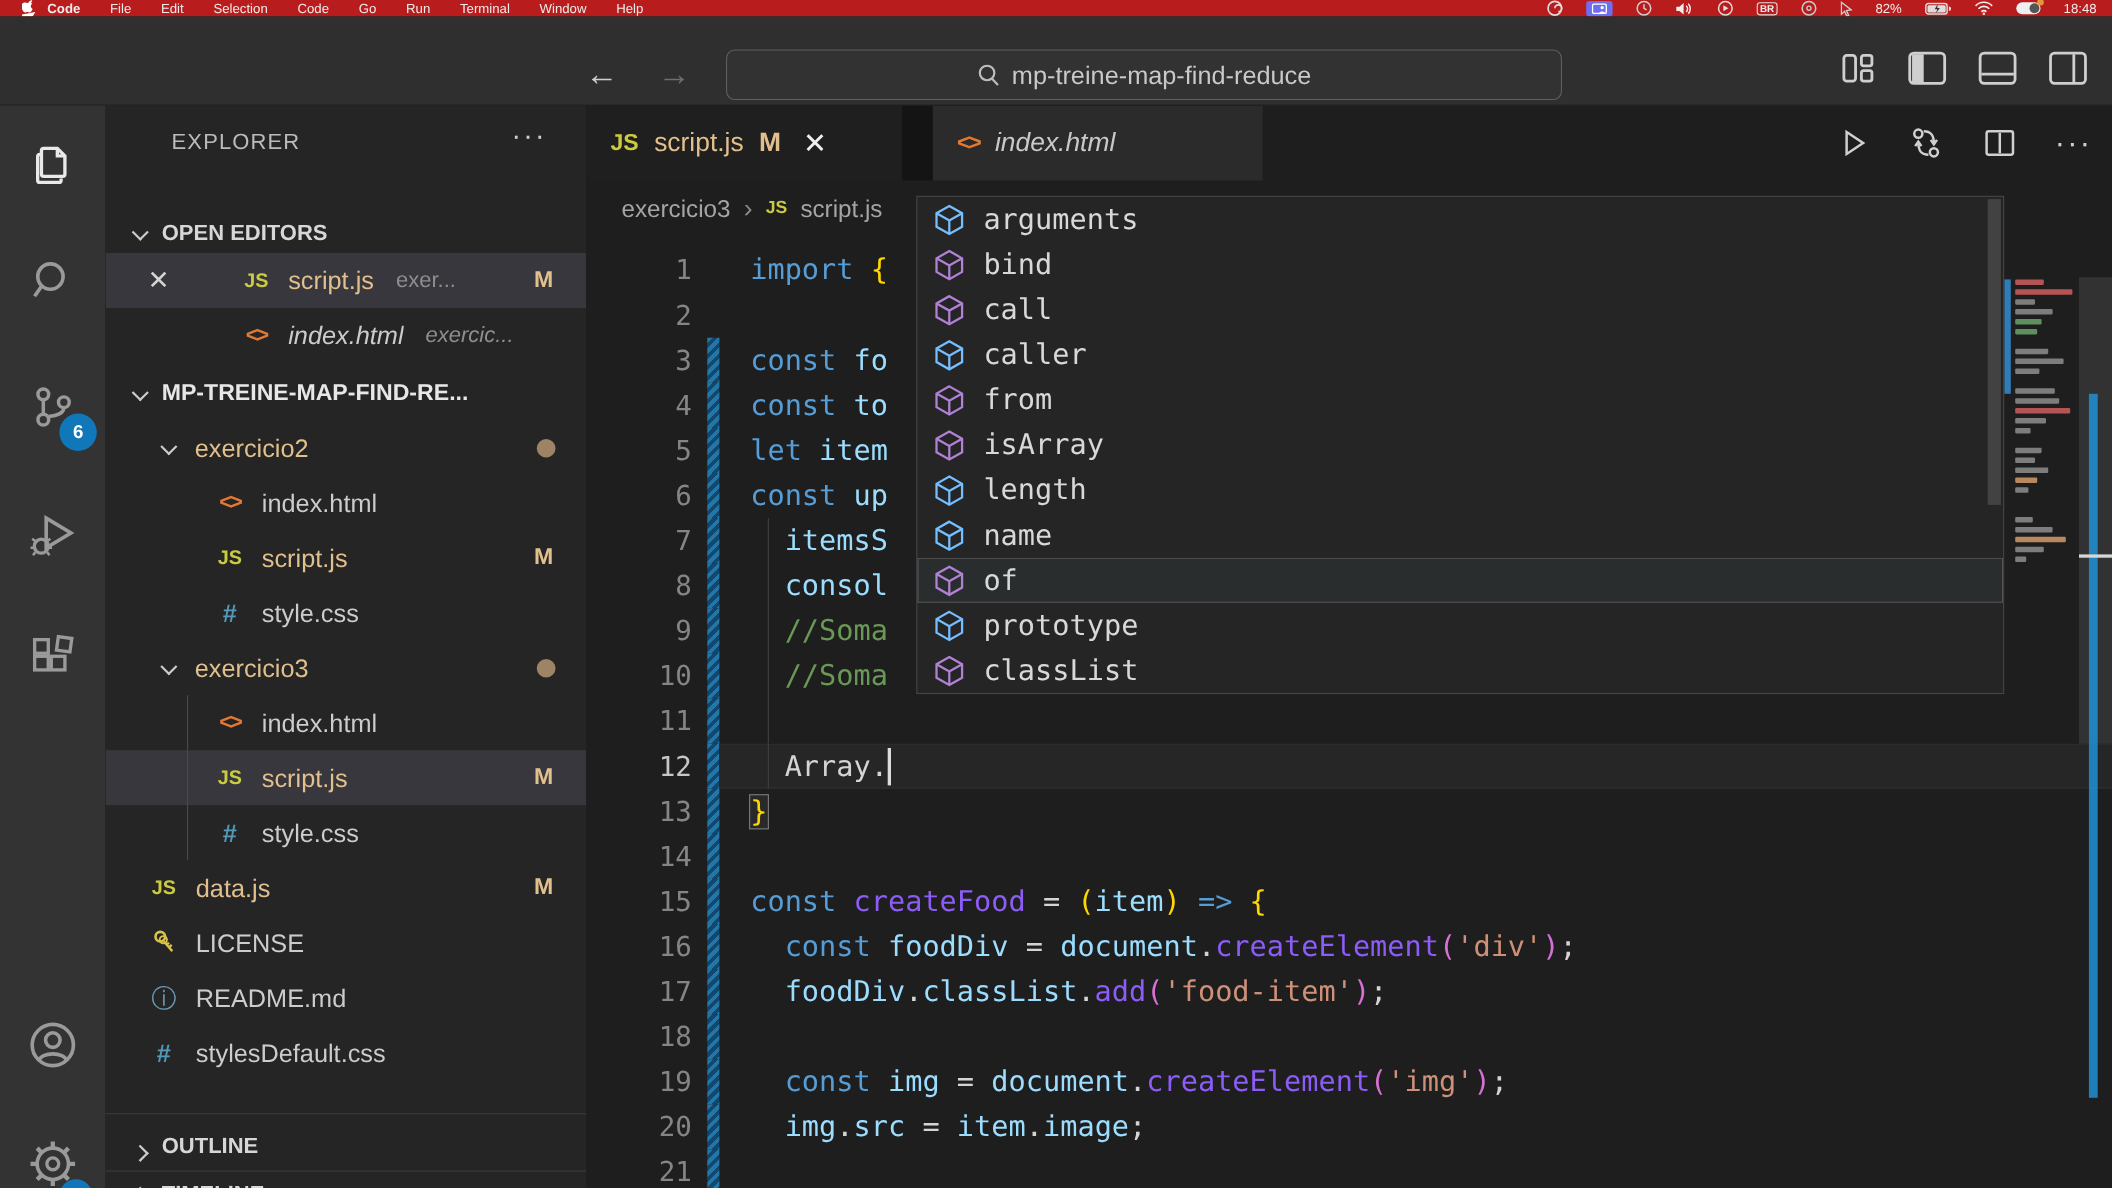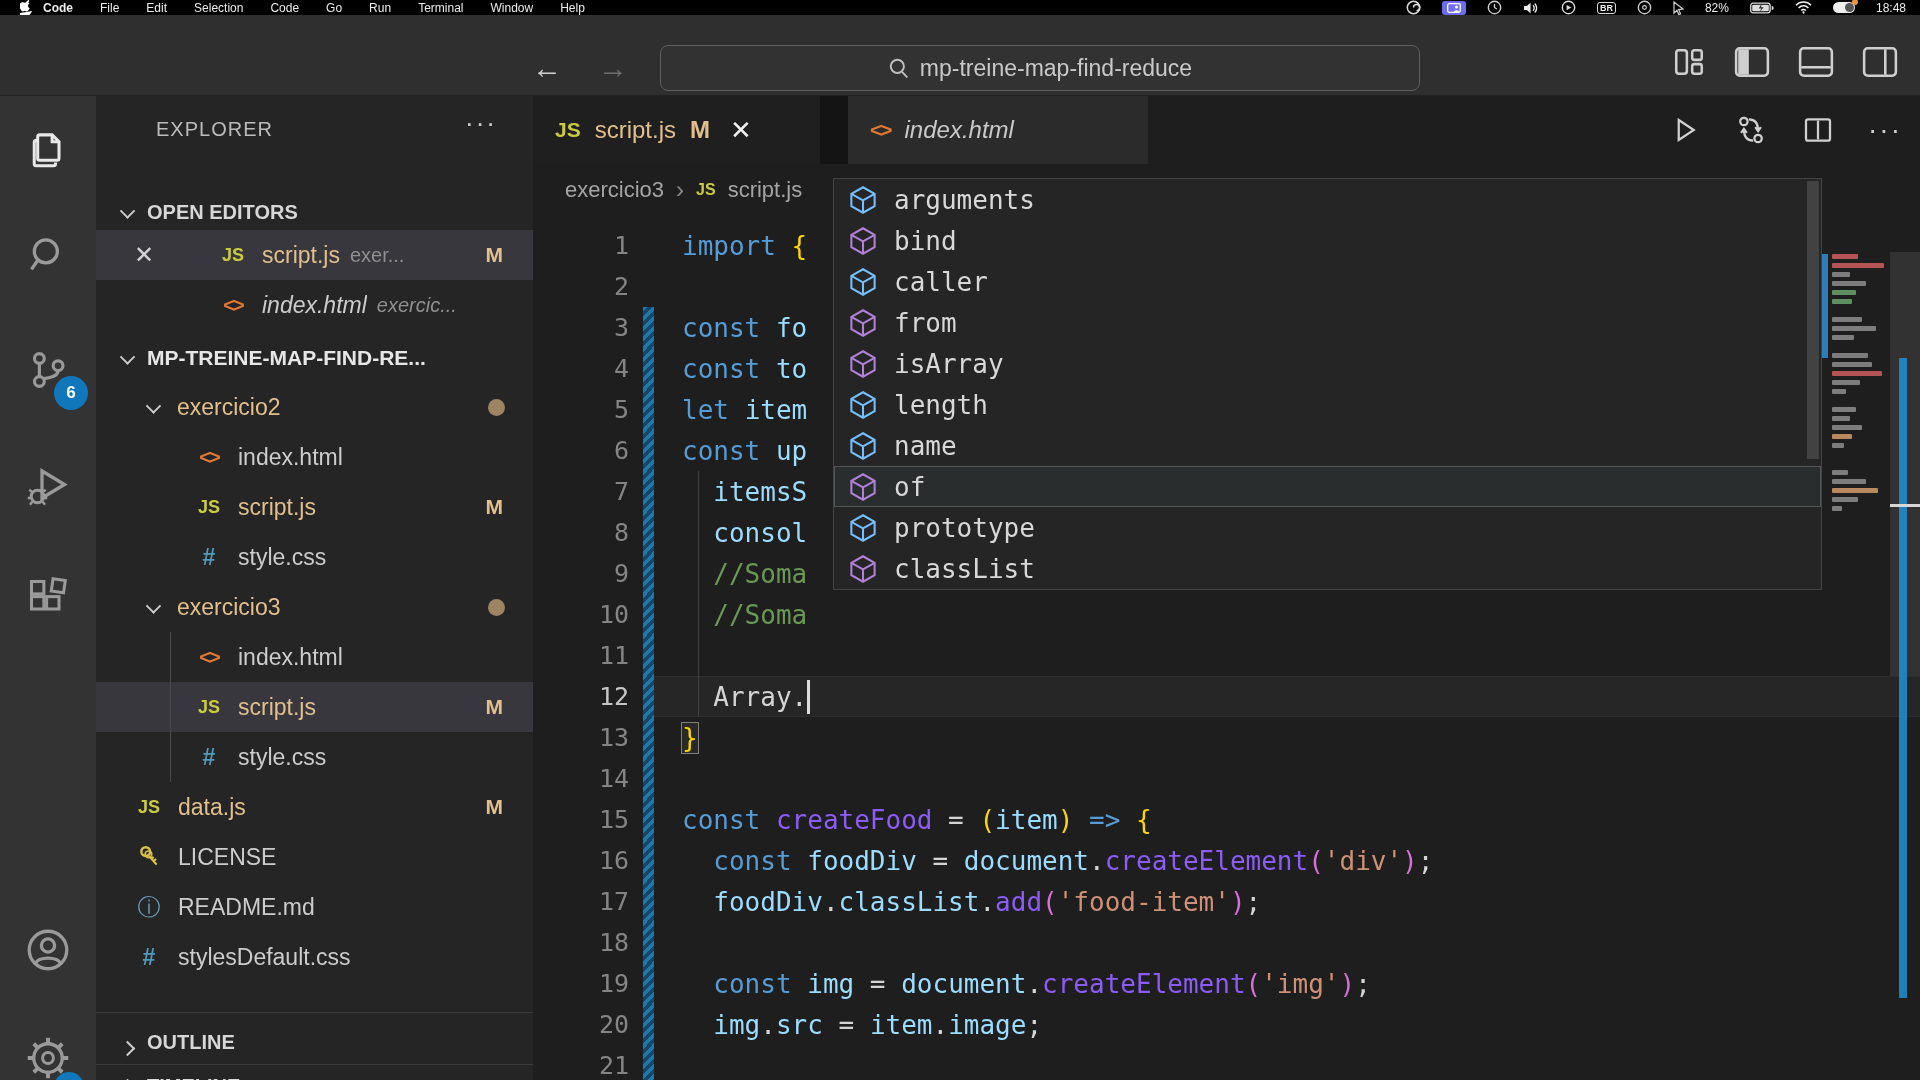--- a/index.html
+++ b/index.html
@@ -8,7 +8,7 @@
   #app { position:relative; width:1920px; height:1080px; background:#1e1e1e; }
 
   
-  .menubar { position:absolute; left:0; top:0; width:1920px; height:15px; background:#000000;
+  .menubar { position:absolute; left:0; top:0; width:1920px; height:15px; background:#b91c1c;
              display:flex; align-items:center; color:#ececec; font-size:12px; overflow:hidden; }
   .menubar .apple { margin:0 10px 0 20px; display:flex; align-items:center; }
   .menu-items { display:flex; gap:27px; align-items:center; }

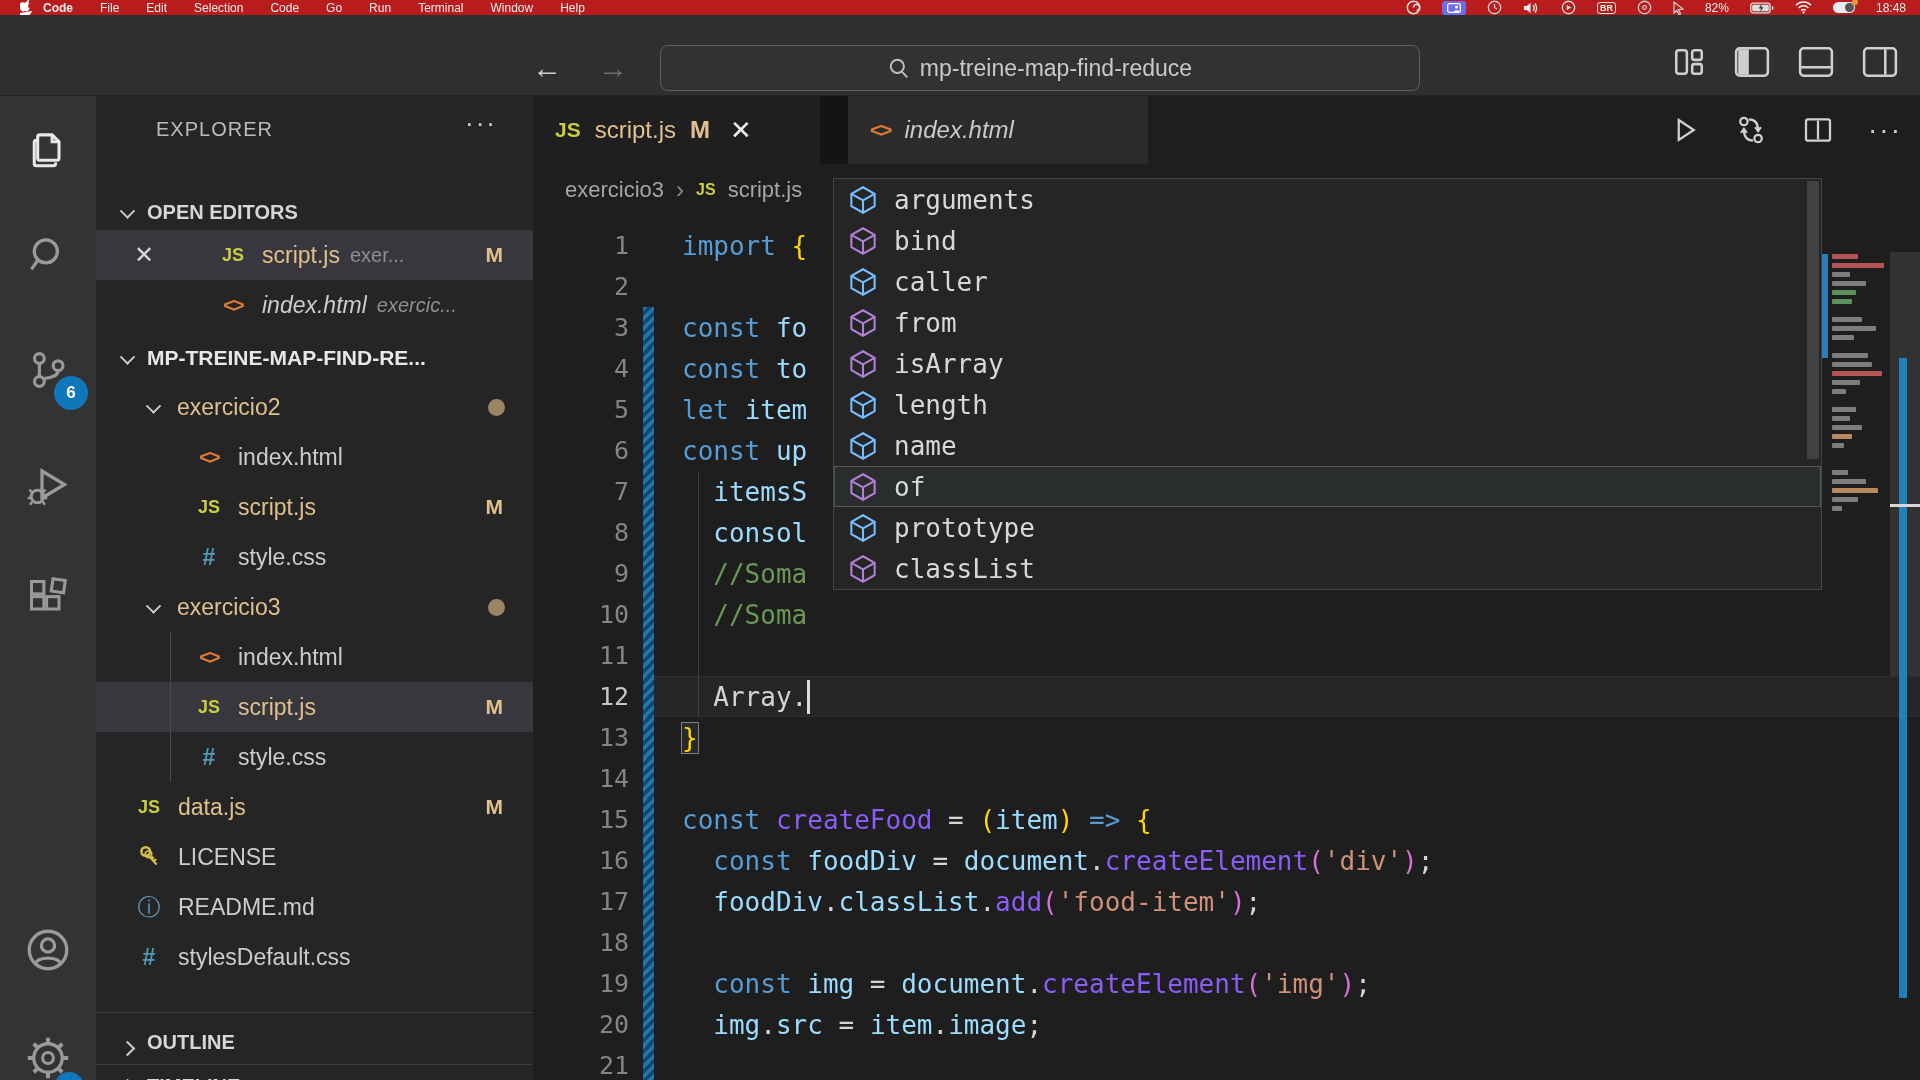--- a/index.html
+++ b/index.html
@@ -64,7 +64,7 @@
   .label { white-space:nowrap; overflow:hidden; }
   .label.modcolor { color:#e2c08d; }
   .label.italic { font-style:italic; }
-  .desc { color:#8f8f8f; font-size:20px; margin-left:10px; white-space:nowrap; }
+  .desc { color:#8f8f8f; font-size:20px; margin-left:20px; white-space:nowrap; }
   .desc.italic { font-style:italic; }
   .m-badge { position:absolute; right:30px; color:#e2c08d; font-size:21px; font-weight:600; }
   .dot-badge { position:absolute; right:28px; width:17px; height:17px; border-radius:50%; background:#9d8464; }

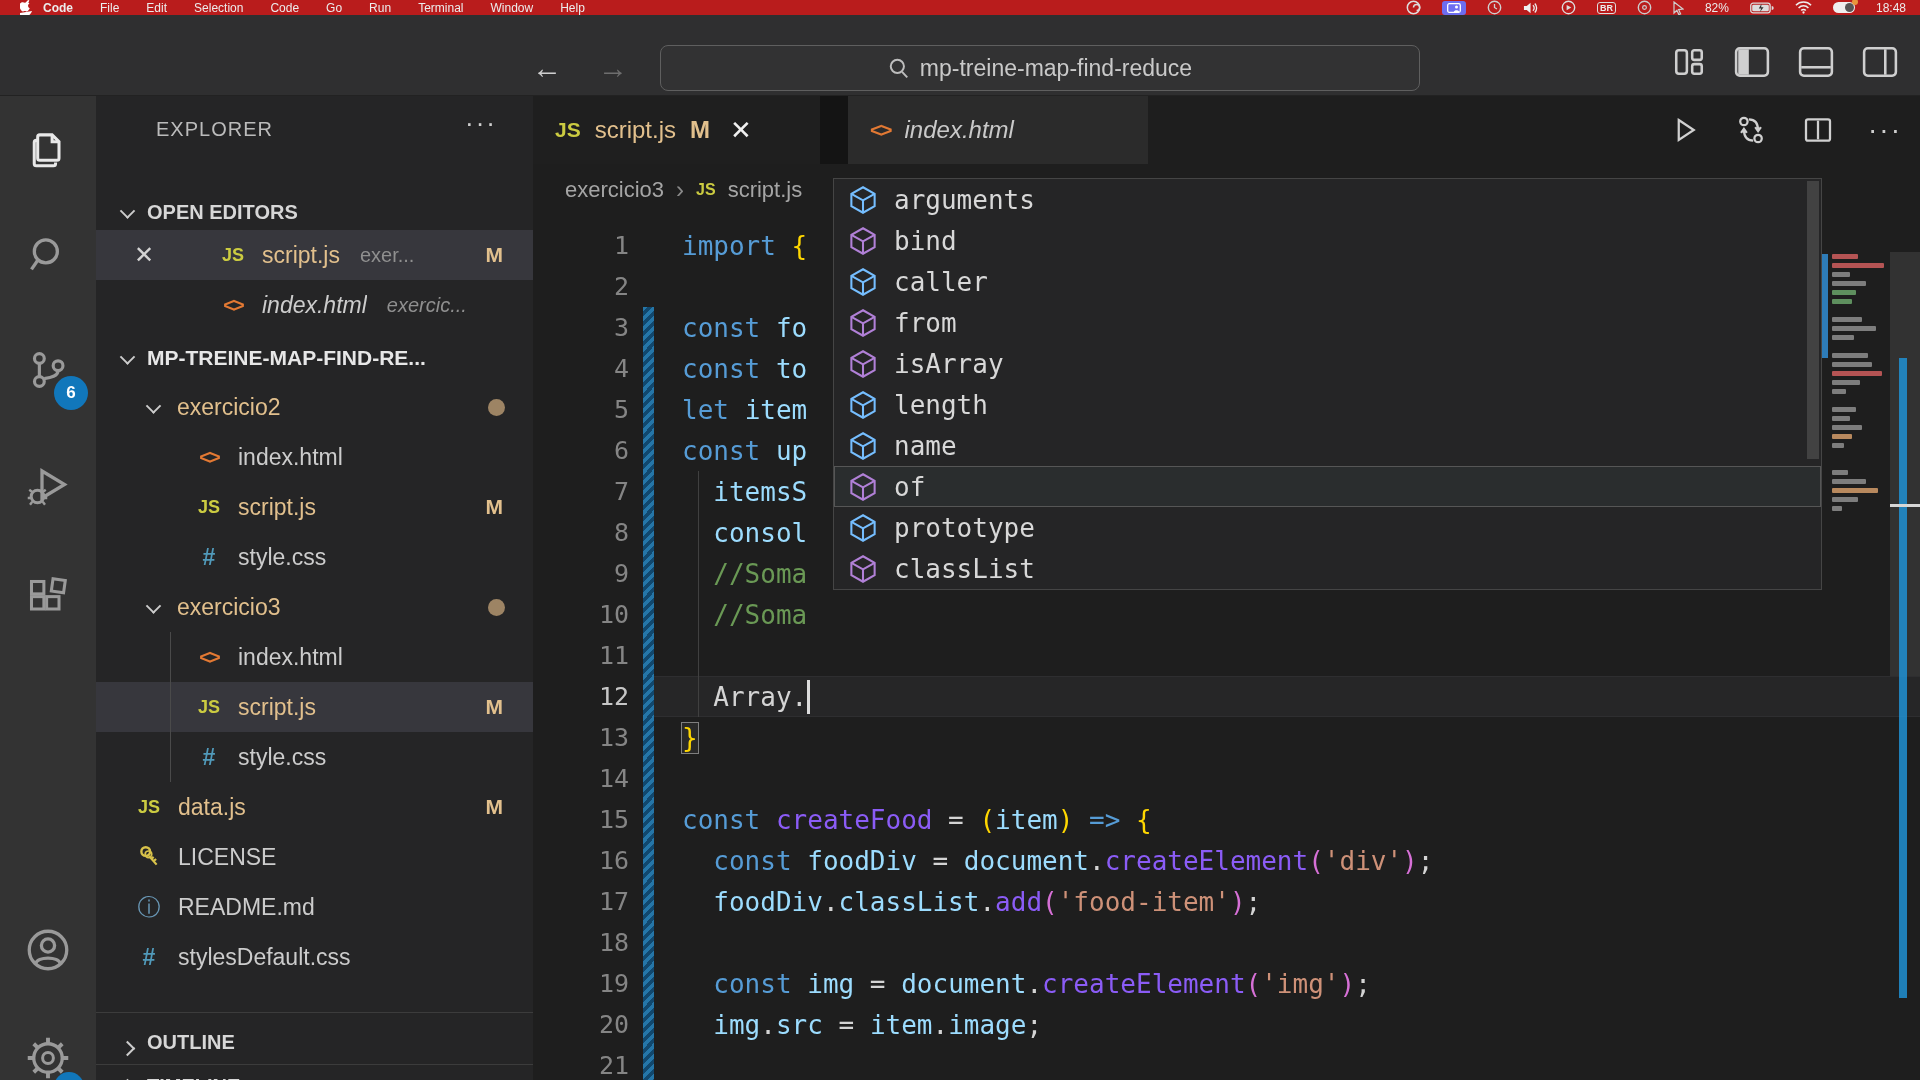--- a/index.html
+++ b/index.html
@@ -526,6 +526,15 @@
           </div>
           <div class="sg-row">
             <svg class="sg-icon" viewBox="0 0 16 16">
+              <g fill="none" stroke="#b180d7" stroke-width="1.1">
+                <path d="M8 1.2 L14.2 4.7 V11.3 L8 14.8 L1.8 11.3 V4.7 Z"></path>
+                <path d="M1.8 4.7 L8 8.2 L14.2 4.7 M8 8.2 V14.8"></path>
+              </g>
+            </svg>
+            <span>call</span>
+          </div>
+          <div class="sg-row">
+            <svg class="sg-icon" viewBox="0 0 16 16">
               <g fill="none" stroke="#75beff" stroke-width="1.1">
                 <path d="M8 1.2 L14.2 4.7 V11.3 L8 14.8 L1.8 11.3 V4.7 Z"></path>
                 <path d="M1.8 4.7 L8 8.2 L14.2 4.7 M8 8.2 V14.8"></path>

